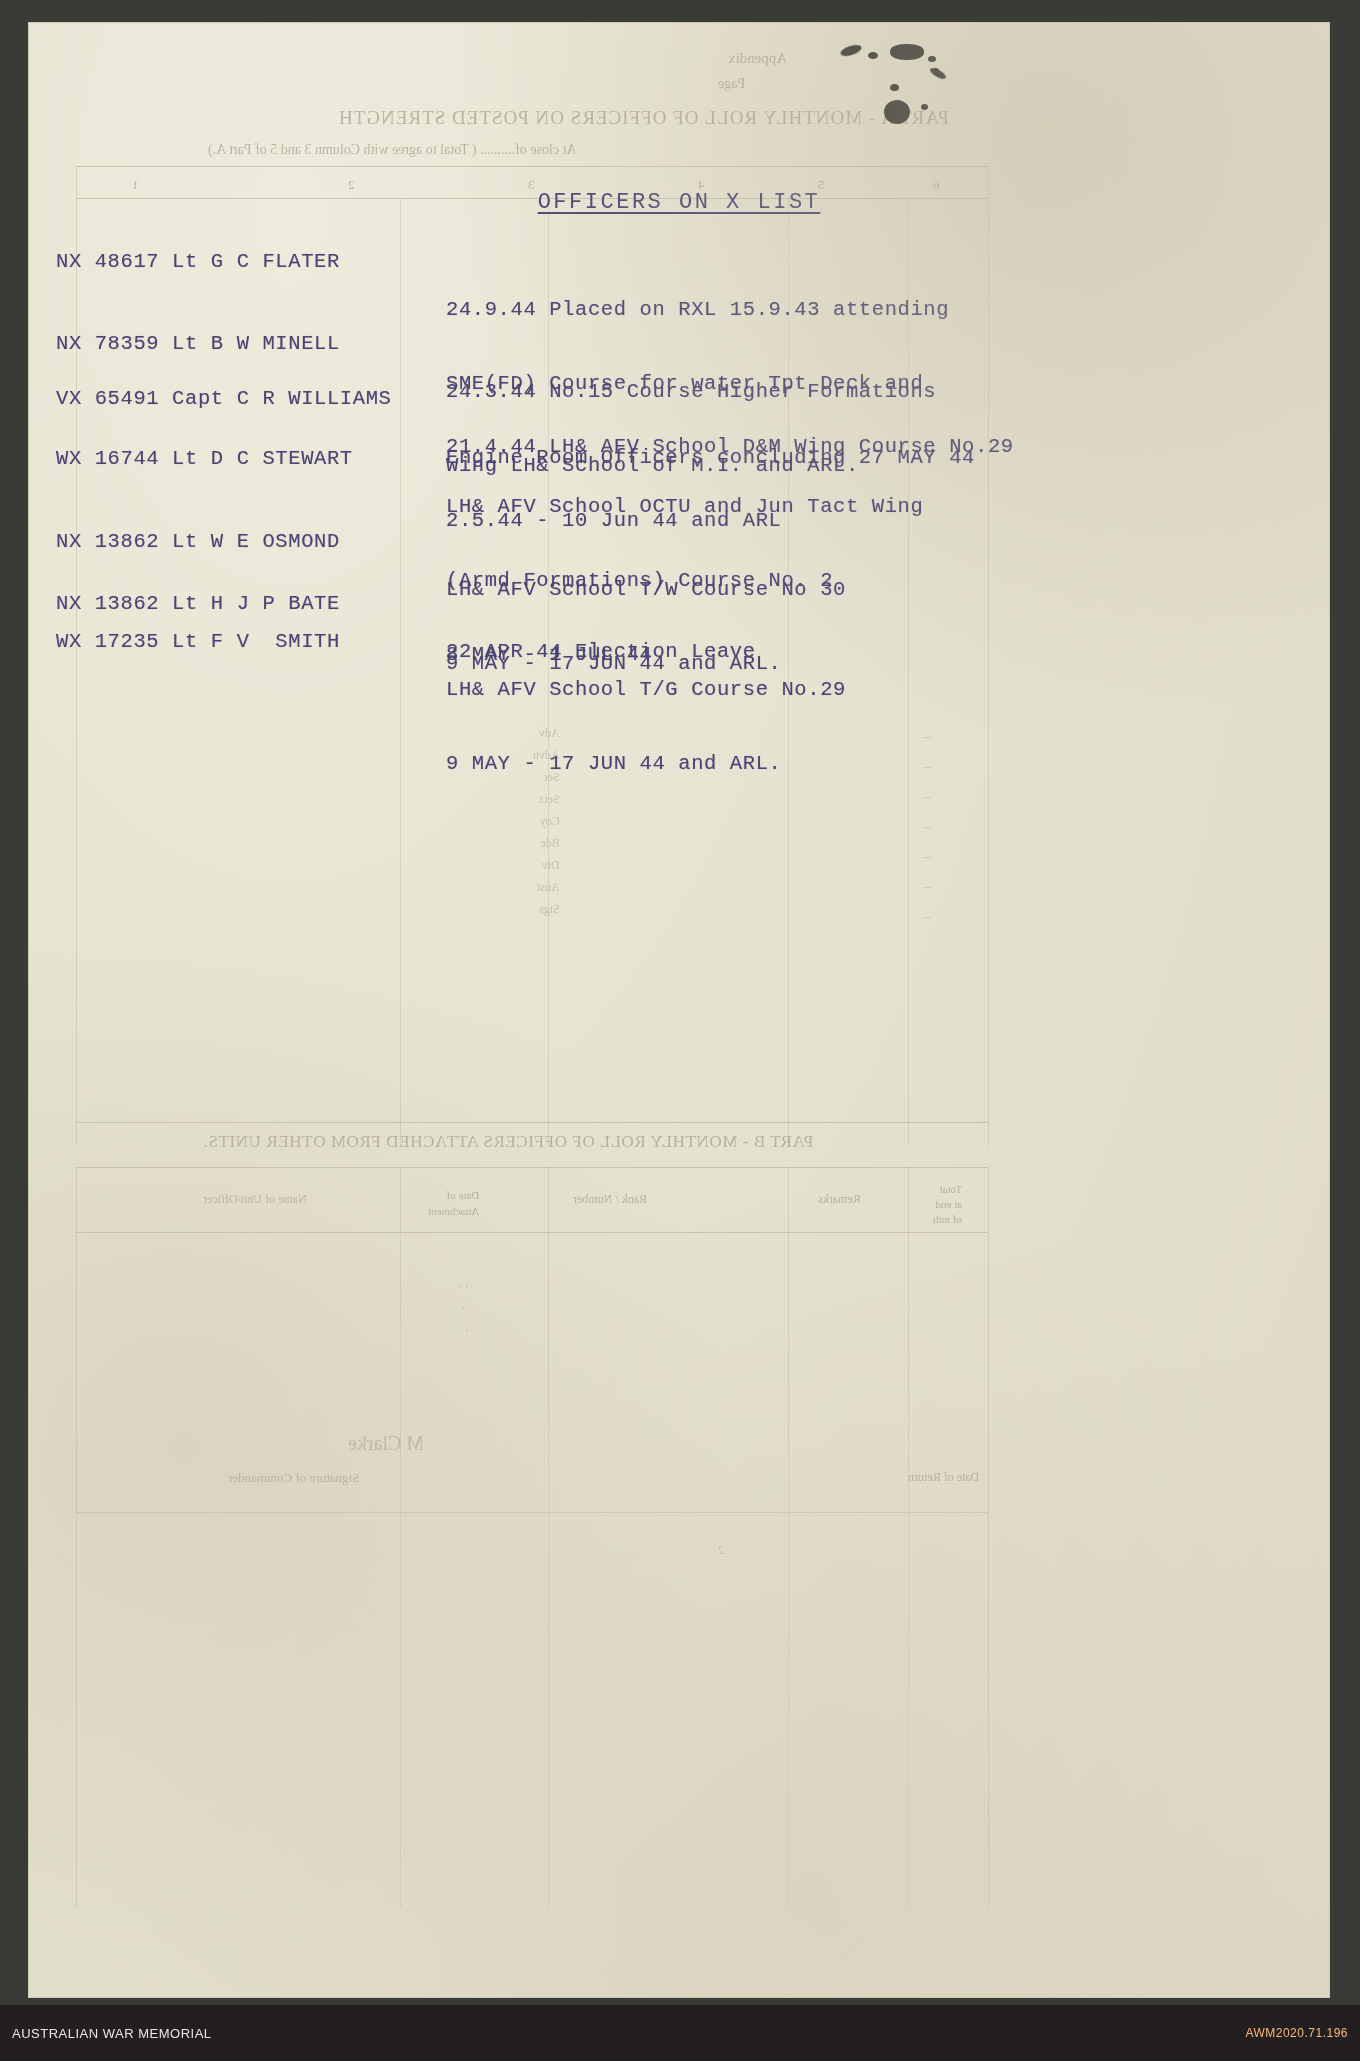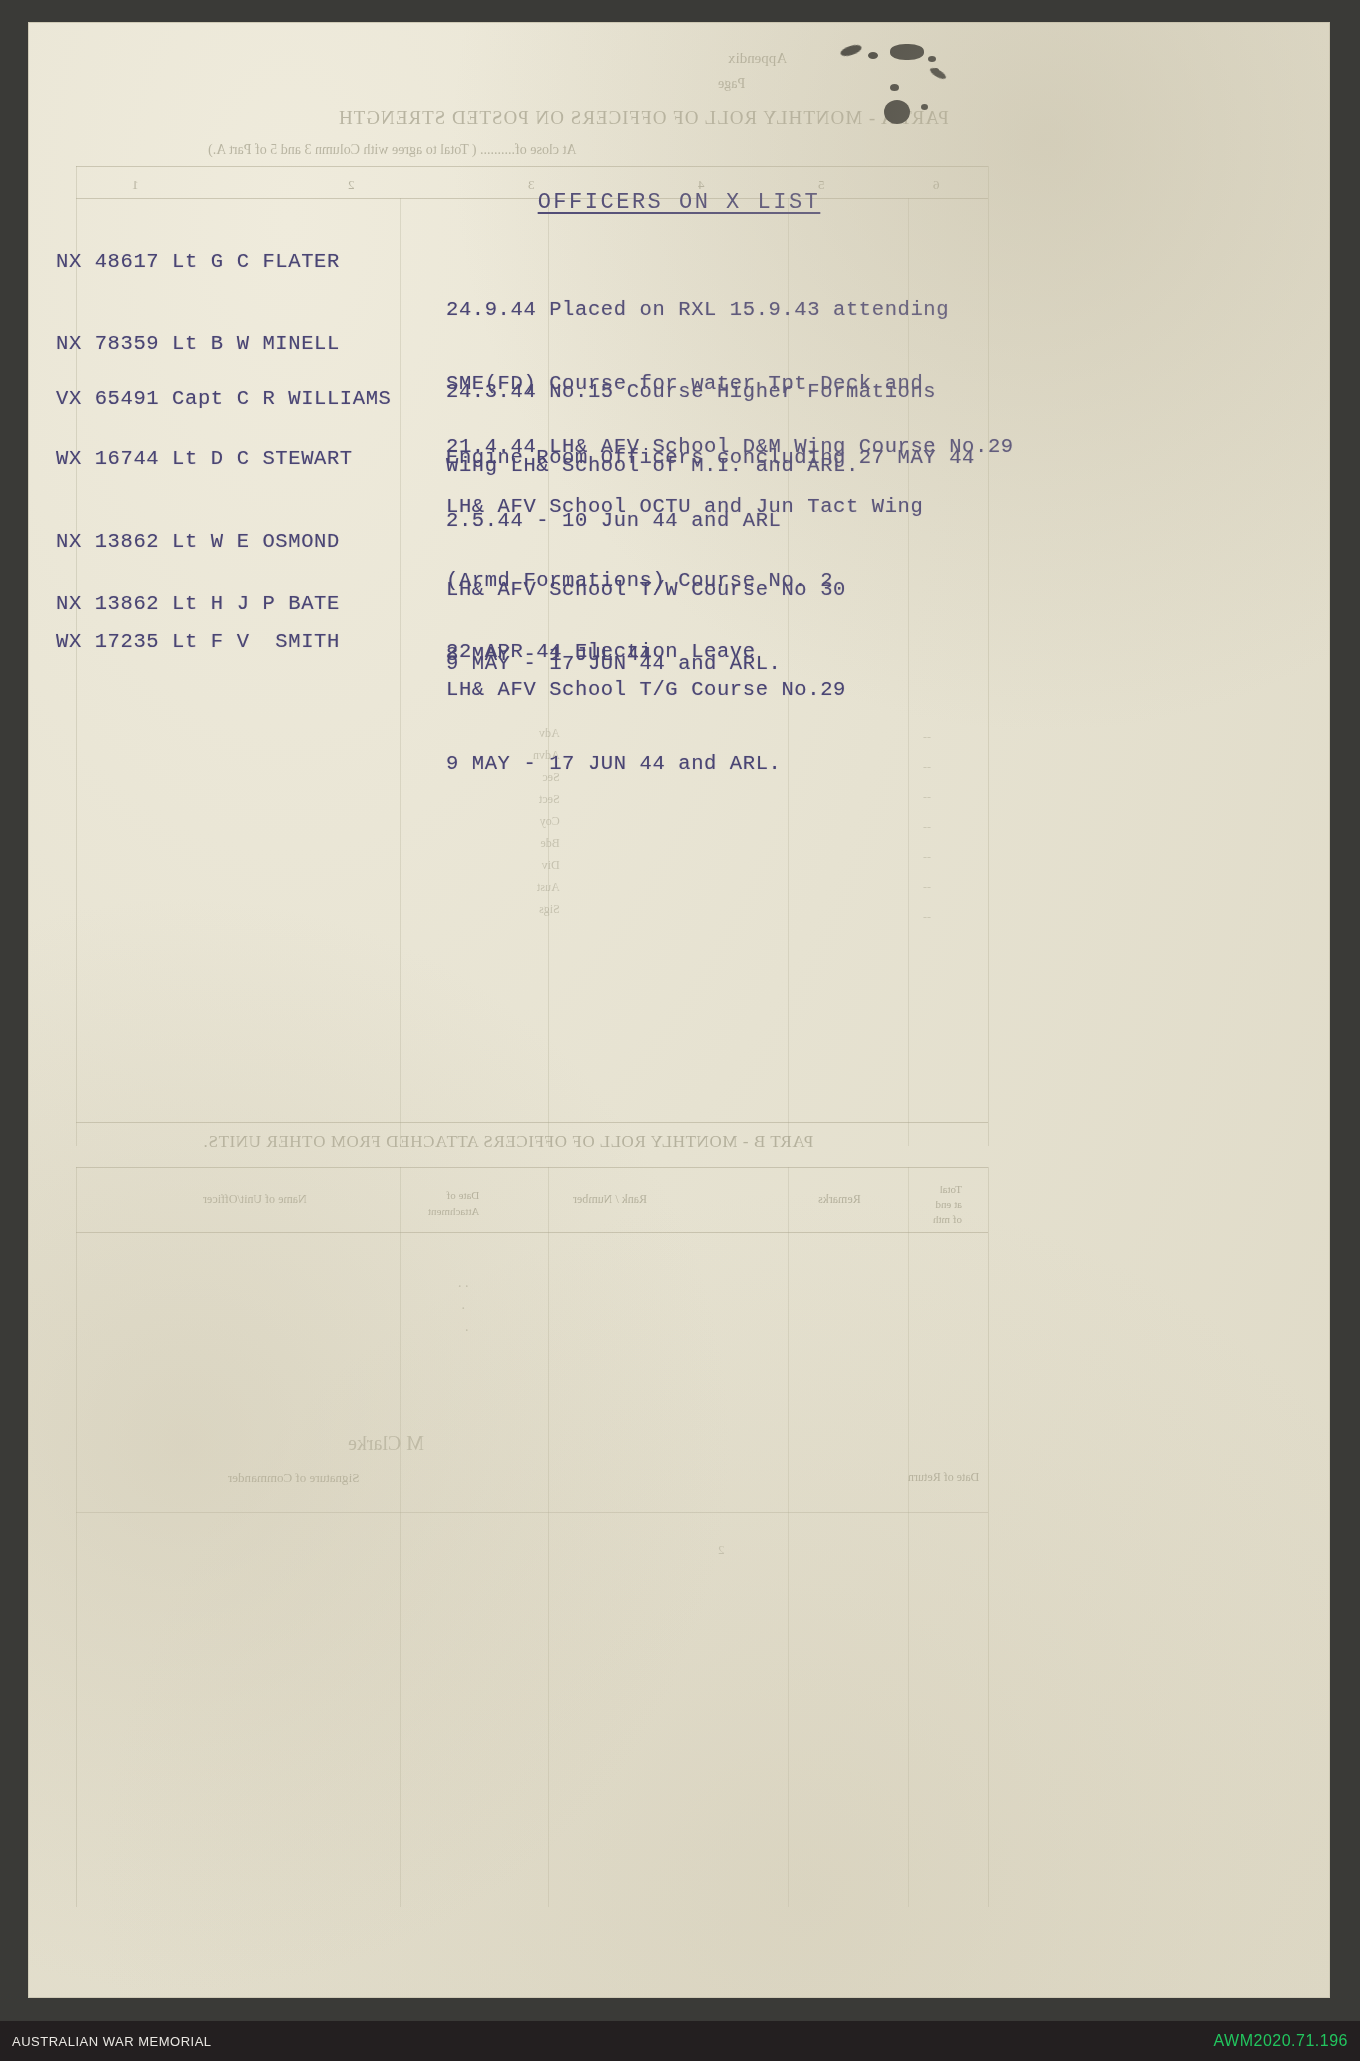--- a/index.html
+++ b/index.html
@@ -114,7 +114,7 @@
     left: 0;
     bottom: 0;
     width: 1360px;
-    height: 40px;
+    height: 56px;
     background: #231f20;
     color: #e9e7e2;
     font-family: "Liberation Sans", sans-serif;

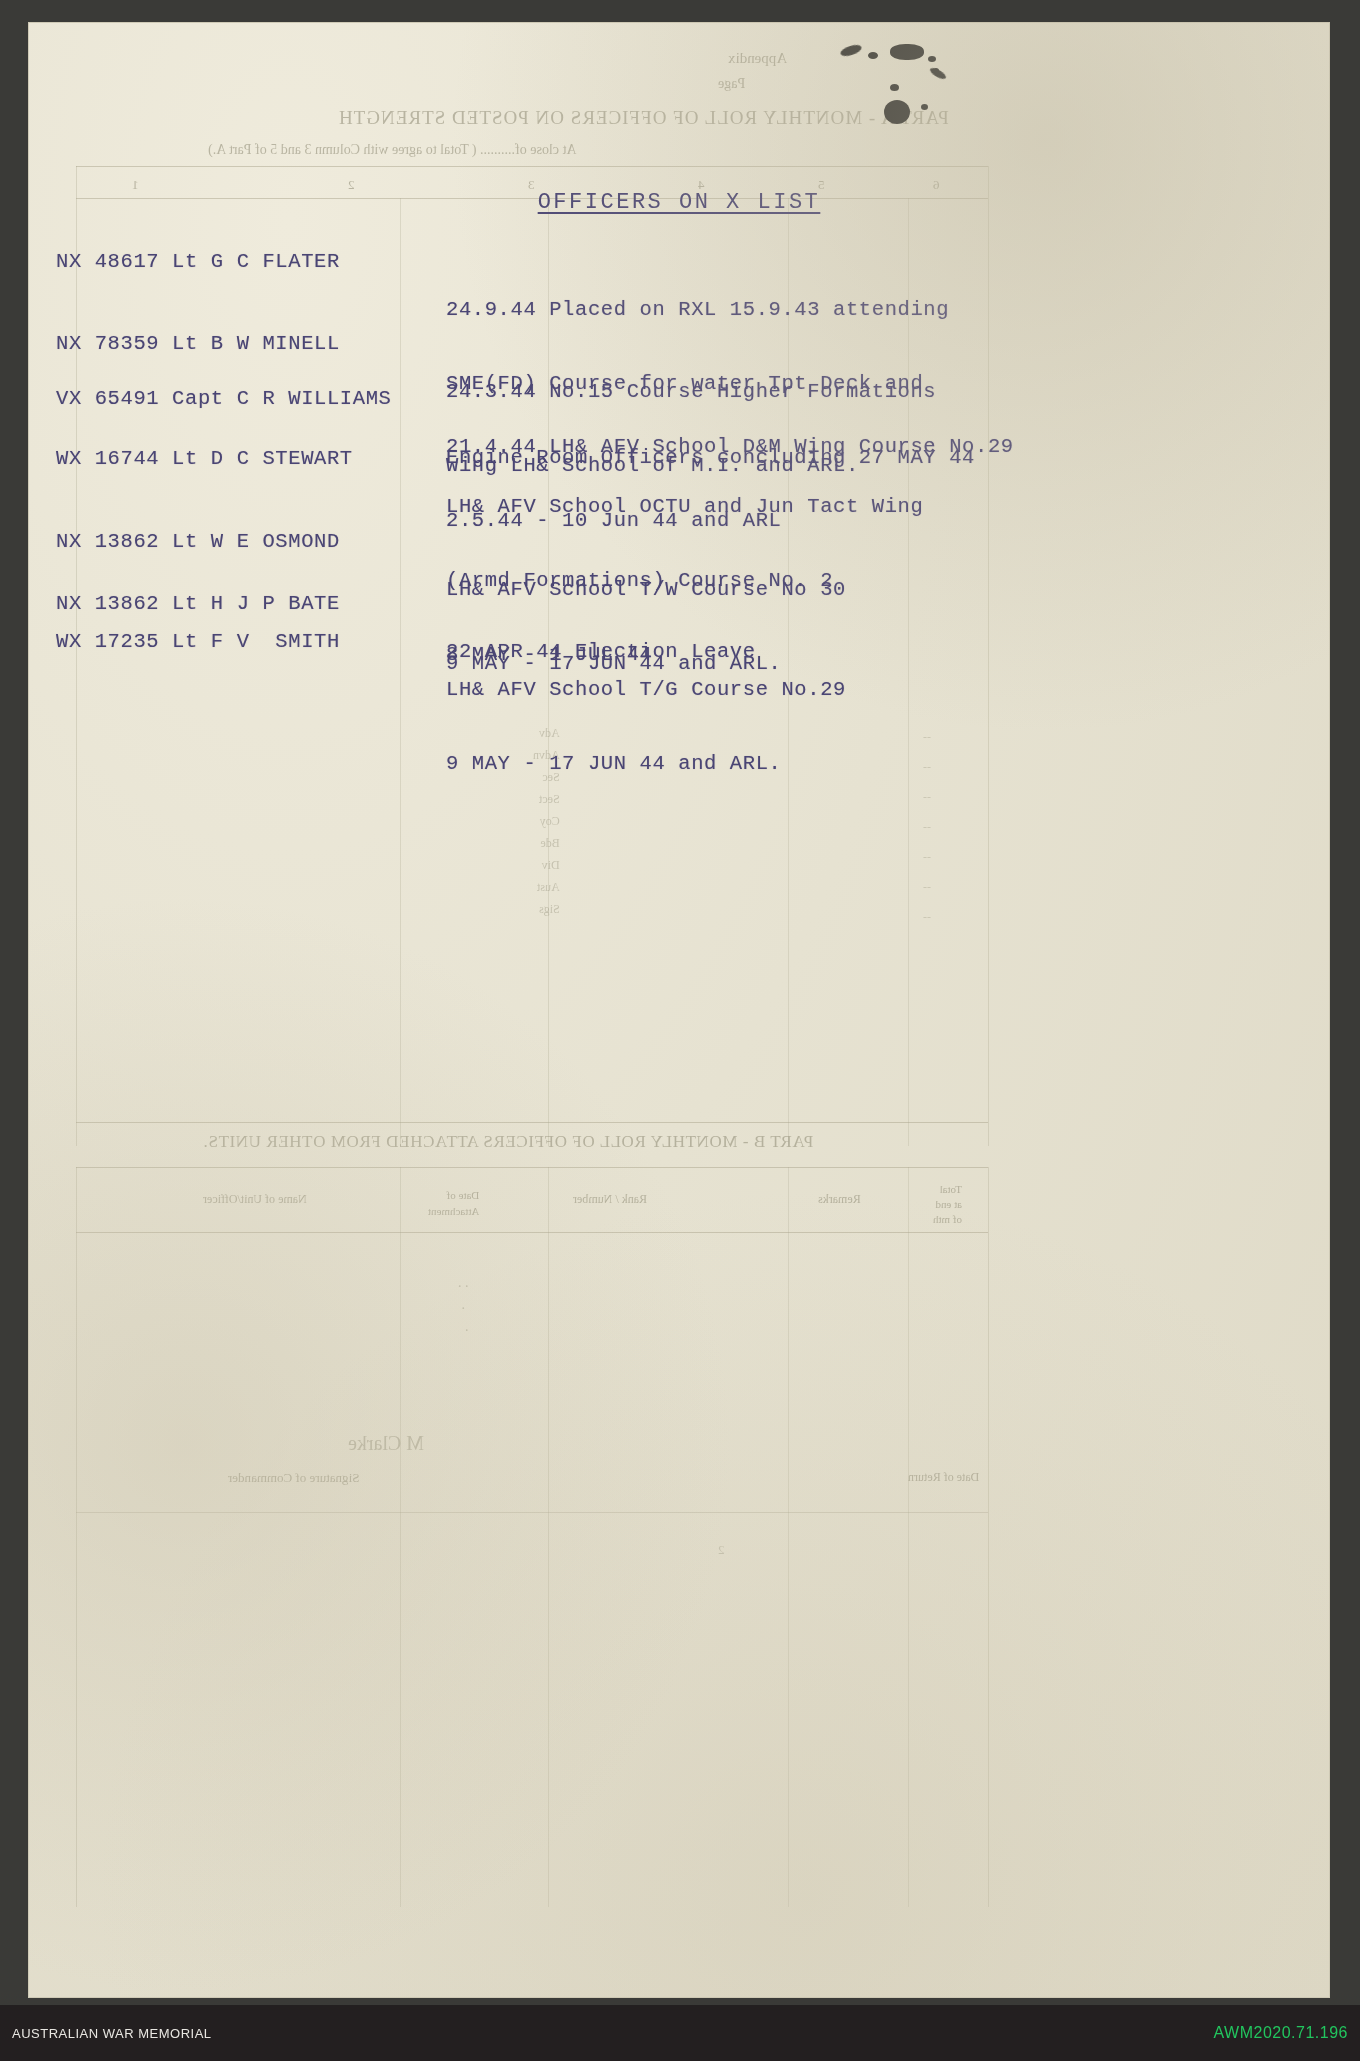--- a/index.html
+++ b/index.html
@@ -127,7 +127,7 @@
     letter-spacing: .5px;
     margin-top: 19px;
   }
-  #footer .right { font-size: 16px; color: #22c55e; }
+  #footer .right { font-size: 12px; color: #fdba74; }
 </style>
 </head>
 <body>

